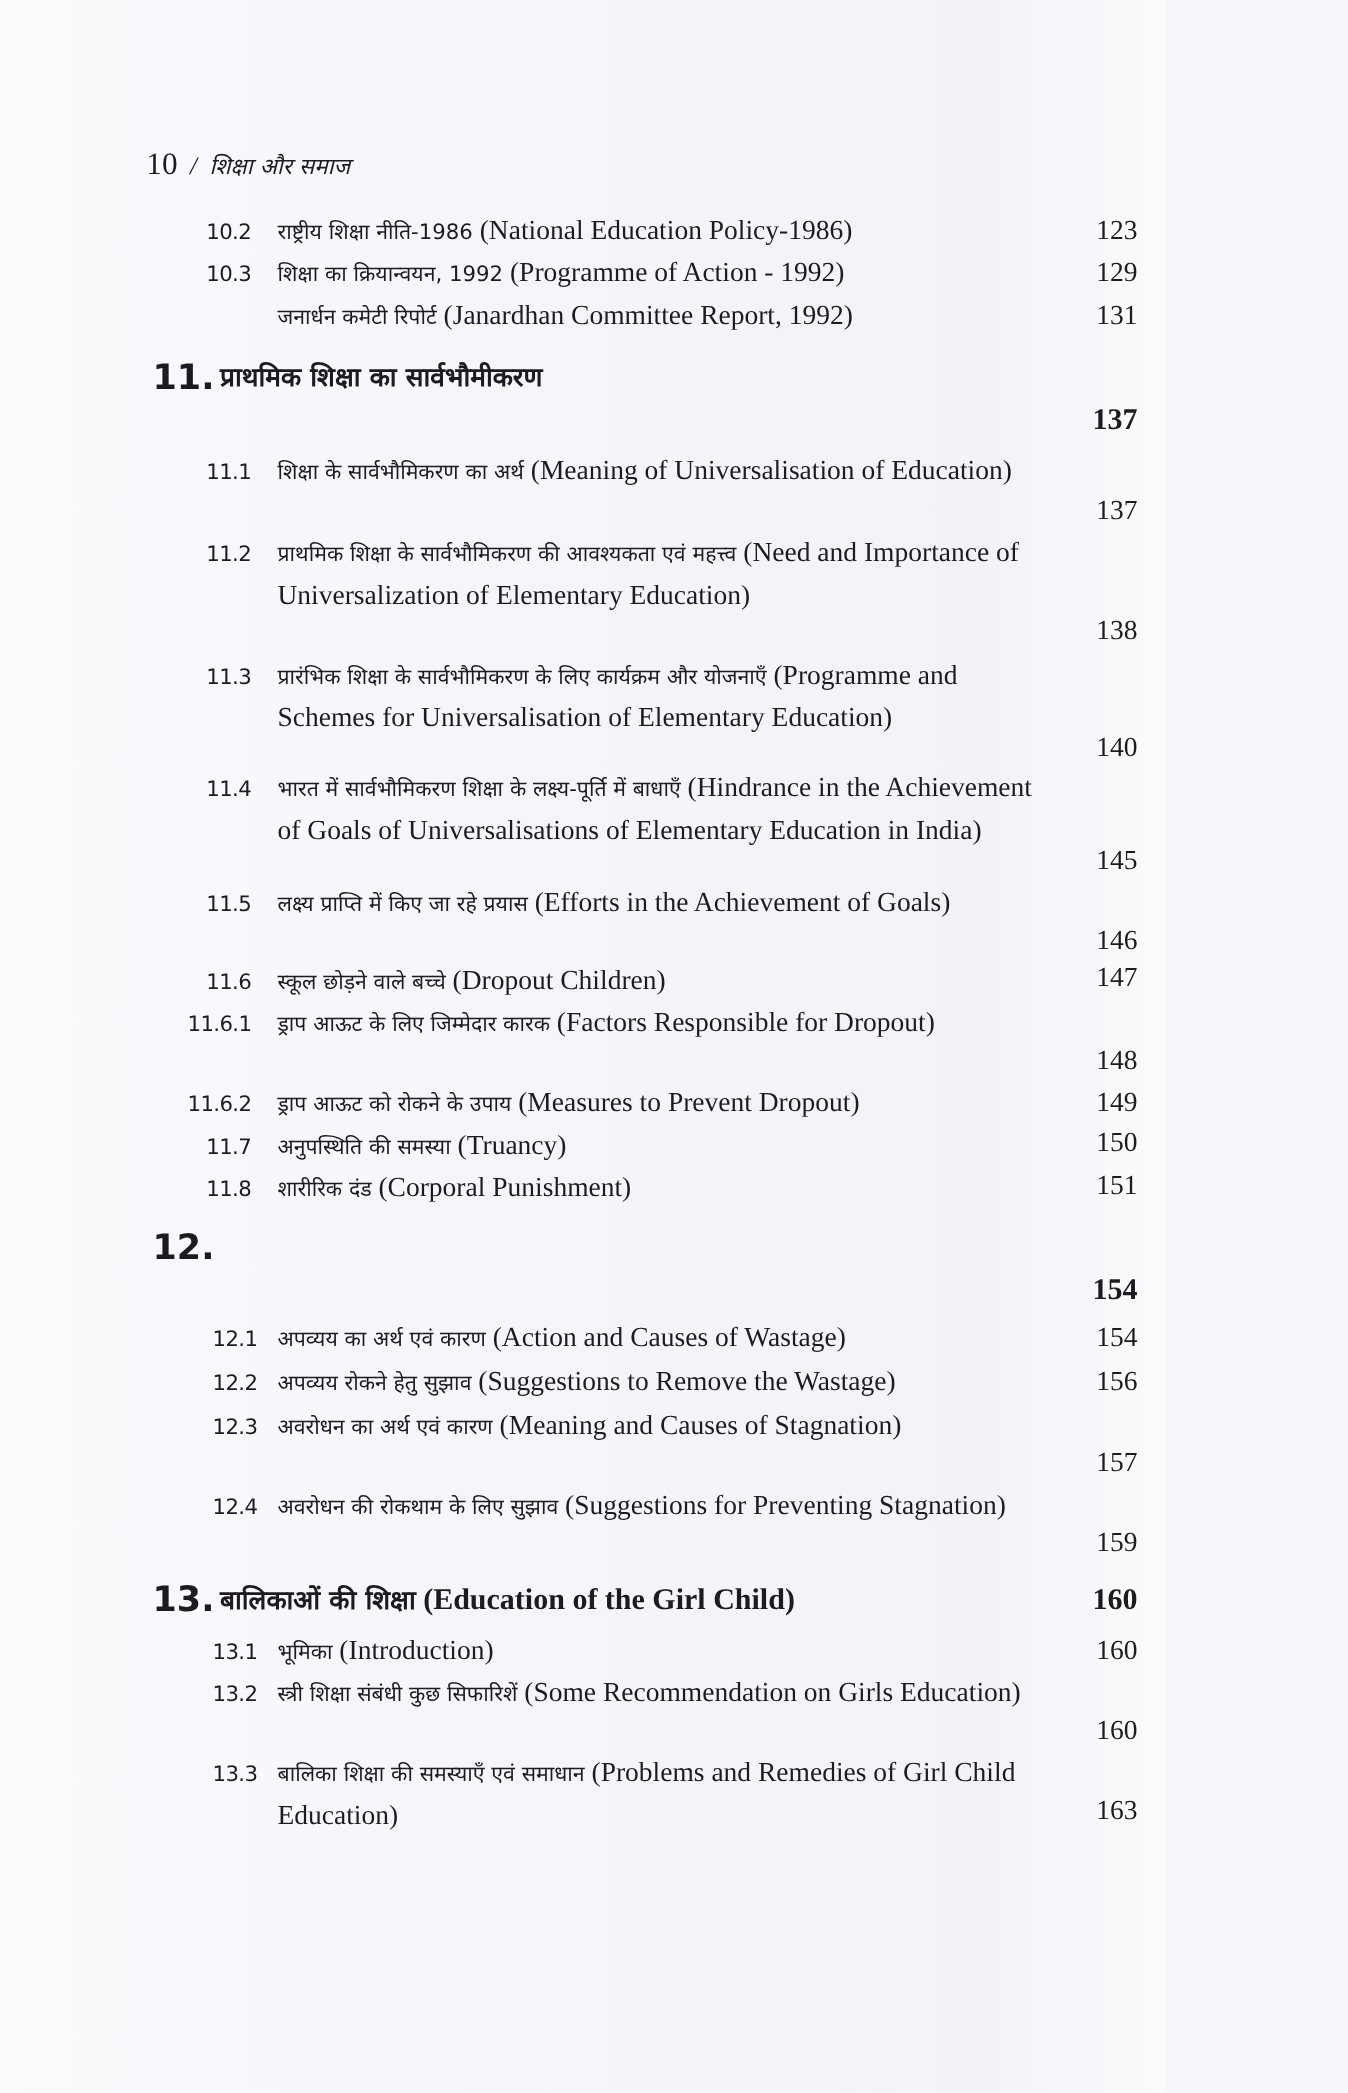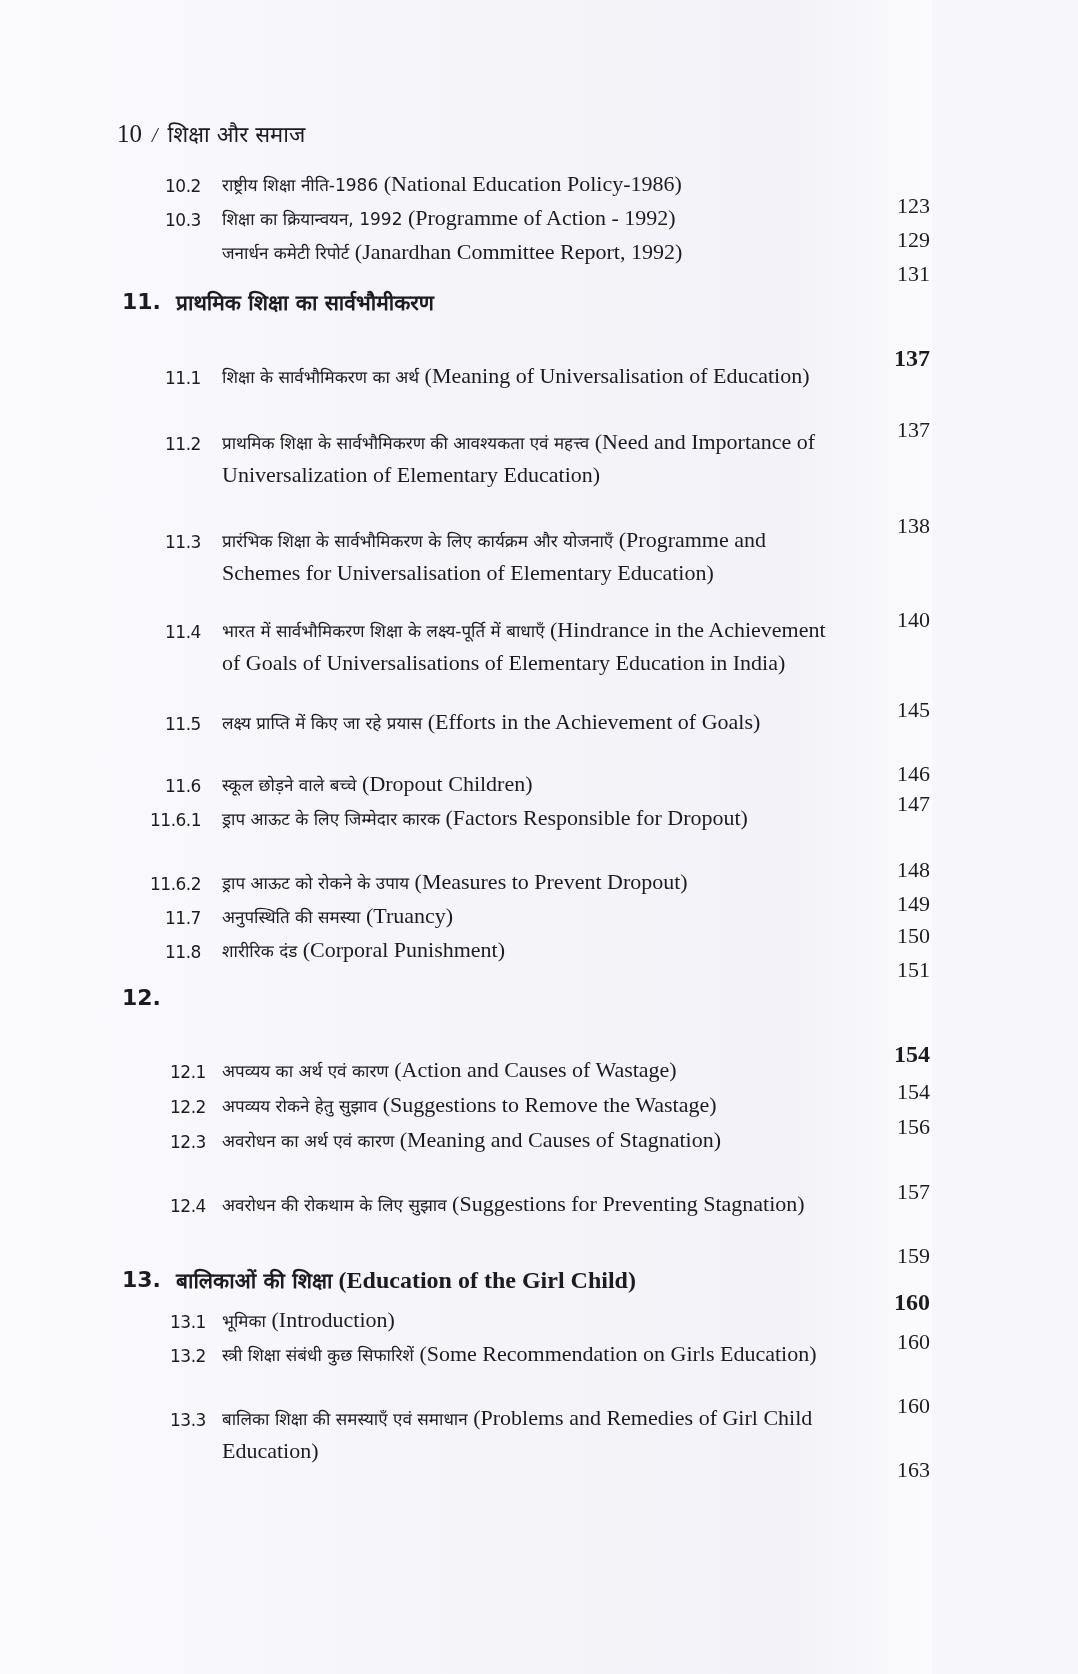--- a/index.html
+++ b/index.html
@@ -20,7 +20,7 @@
     }
     .running-head .num { font-family: "Liberation Serif", serif; }
     .running-head .sep { font-size: 20px; font-style: italic; }
-    .running-head .title { font-family: "DejaVu Sans", sans-serif; font-size: 22px; }
+    .running-head .title { font-family: "DejaVu Sans", sans-serif; font-style: italic; font-size: 18px; }
 
     .toc { position: absolute; left: 0; top: 0; width: 1078px; }
     .row {

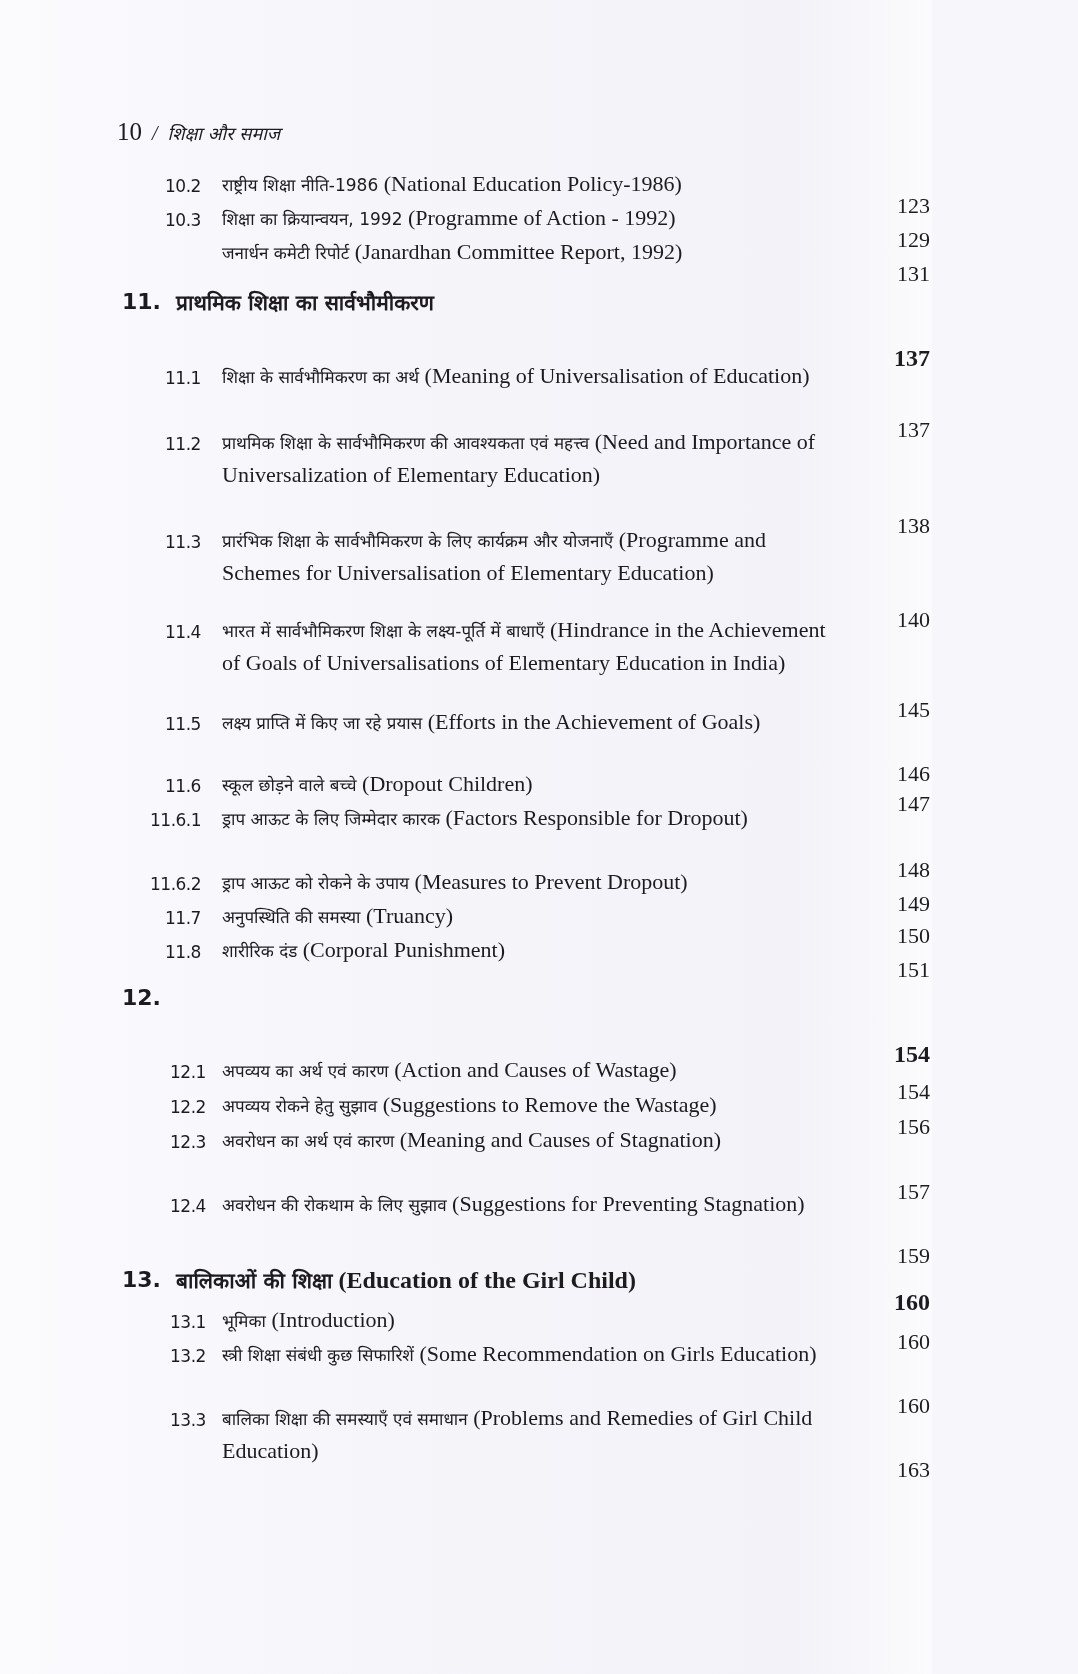--- a/index.html
+++ b/index.html
@@ -36,7 +36,7 @@
     }
     .row .text .hi { font-family: "DejaVu Sans", sans-serif; font-size: 17px; }
     .row .page-no {
-      position: absolute; left: 888px; width: 42px; text-align: right; margin-top: 22px;
+      position: absolute; left: 868px; width: 42px; text-align: right;
     }
     .chapter { font-weight: bold; font-size: 24px; }
     .chapter .code { font-size: 22px; font-weight: bold; left: 122px; letter-spacing: 0; }

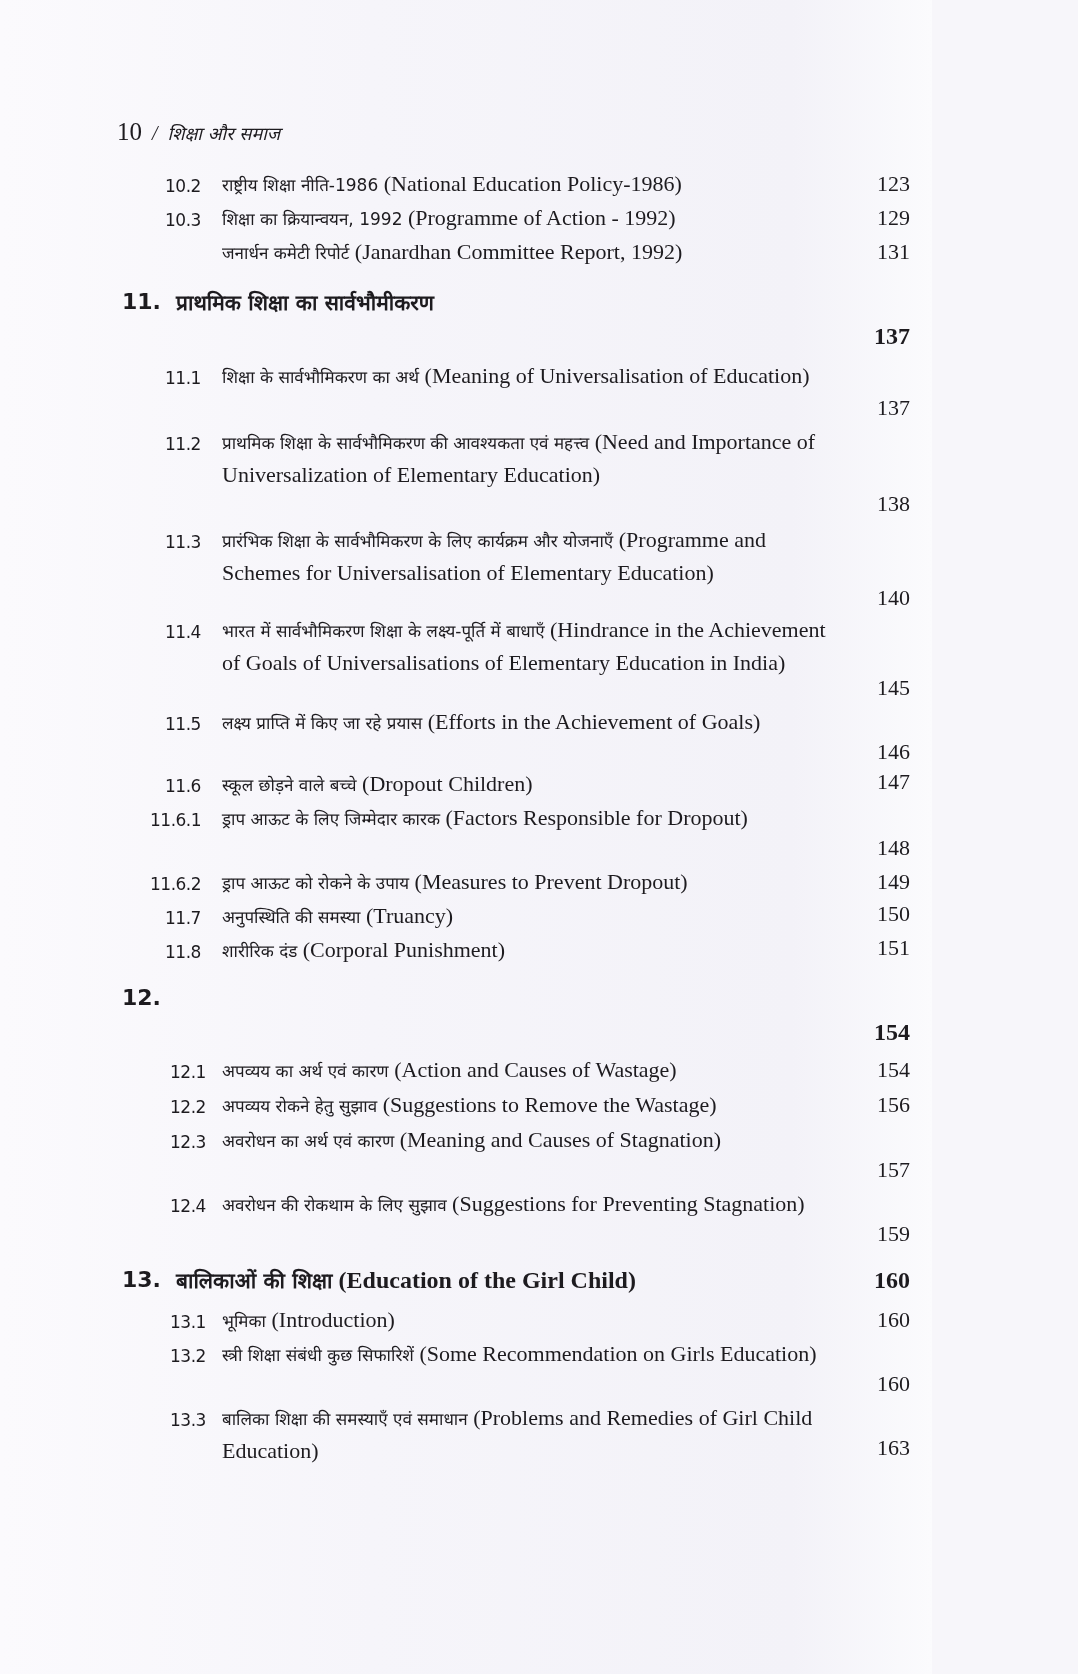--- a/index.html
+++ b/index.html
@@ -39,7 +39,7 @@
       position: absolute; left: 868px; width: 42px; text-align: right;
     }
     .chapter { font-weight: bold; font-size: 24px; }
-    .chapter .code { font-size: 22px; font-weight: bold; left: 122px; letter-spacing: 0; }
+    .chapter .code { font-size: 28px; font-weight: bold; left: 122px; letter-spacing: 0; }
     .chapter .text { left: 176px; width: 660px; }
     .chapter .text .hi { font-size: 21px; font-weight: bold; }
     .chapter .page-no { font-weight: bold; }

